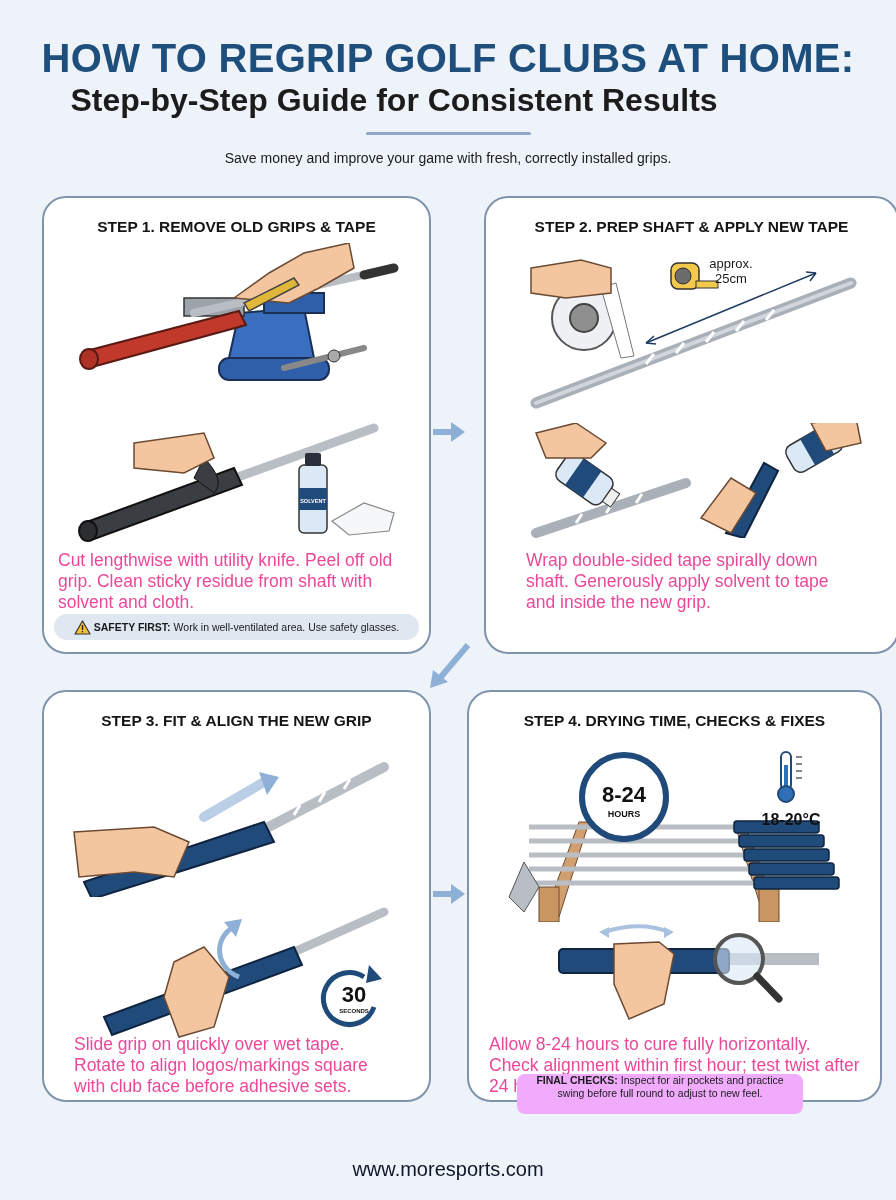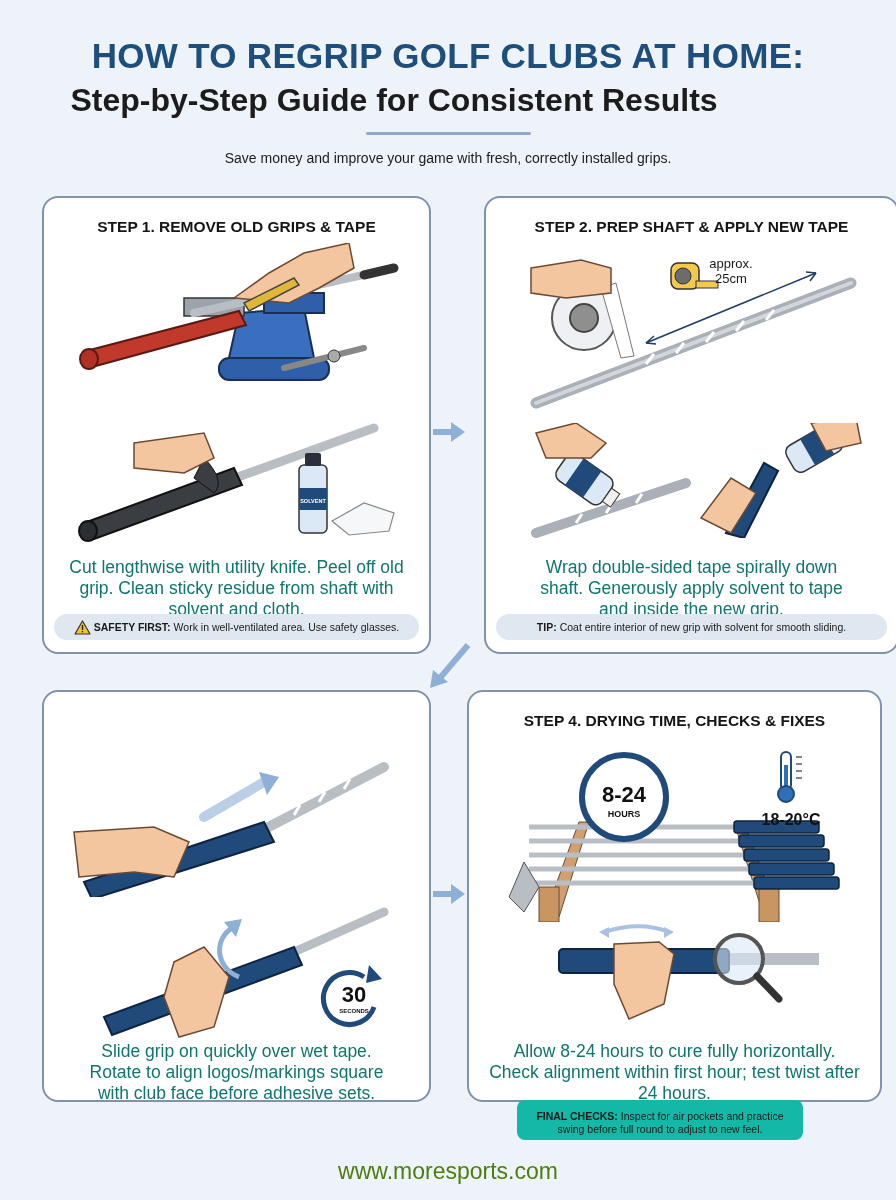--- a/index.html
+++ b/index.html
@@ -13,7 +13,7 @@
   }
   .title1 {
     position: absolute; left: 0; top: 36px; width: 896px;
-    text-align: center; font-size: 35px; font-weight: 700;
+    text-align: center; font-size: 40px; font-weight: 700;
     color: #1d4e7c; letter-spacing: 0.3px;
   }
   .title2 {

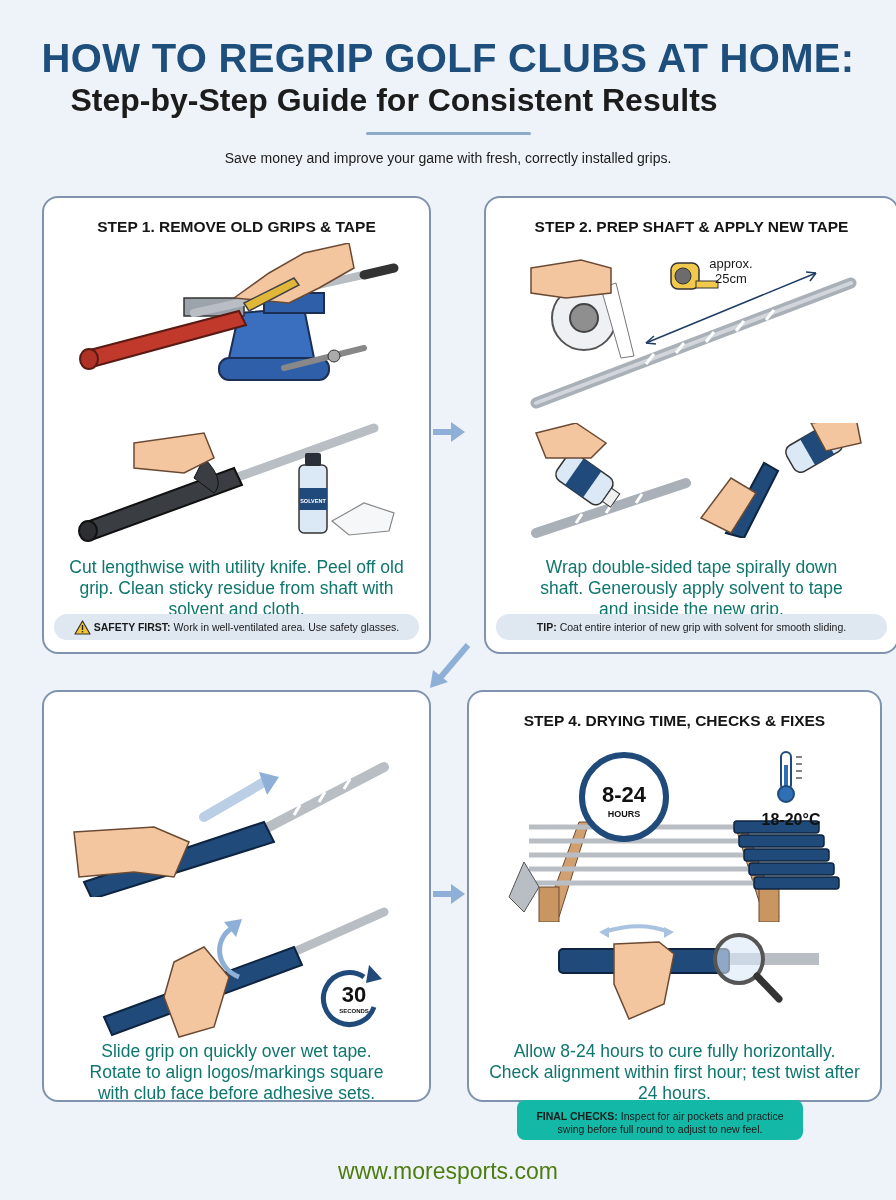--- a/index.html
+++ b/index.html
@@ -31,7 +31,7 @@
   }
   .card {
     position: absolute; background: #ffffff;
-    border: 2px solid #7f93ad; border-radius: 16px;
+    border: 2px solid #7f93ad; border-radius: 24px;
   }
   .card-title {
     position: absolute; left: 0; width: 100%; text-align: center;

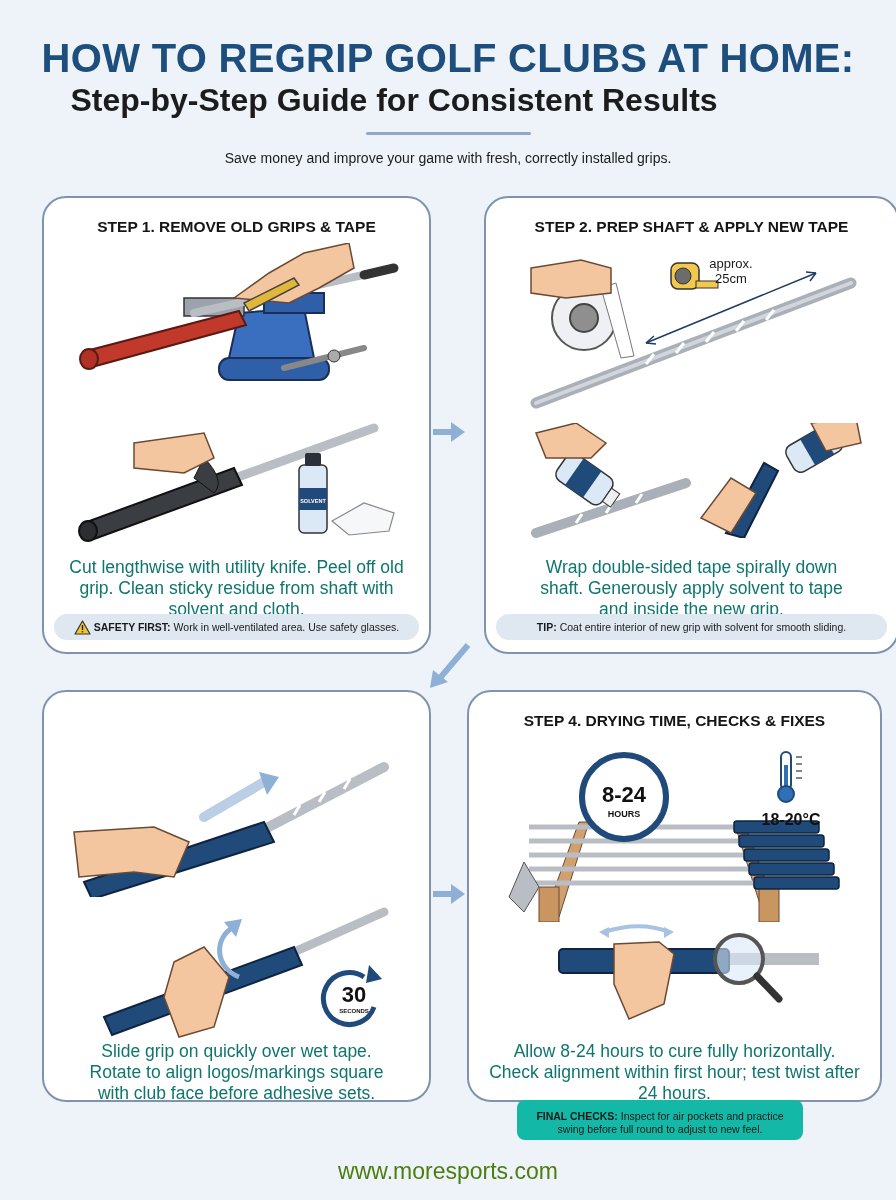--- a/index.html
+++ b/index.html
@@ -38,8 +38,8 @@
     font-size: 15.5px; font-weight: 700; color: #151515; top: 20px;
   }
   .card-desc {
-    position: absolute; left: 14px; right: 14px; text-align: center;
-    font-size: 17.5px; line-height: 21px; color: #0f766e; margin-top: 7px;
+    position: absolute; left: 14px; right: 14px; 
+    font-size: 17.5px; line-height: 21px; color: #ec4899;
   }
   .note {
     position: absolute; left: 10px; right: 10px; height: 26px;

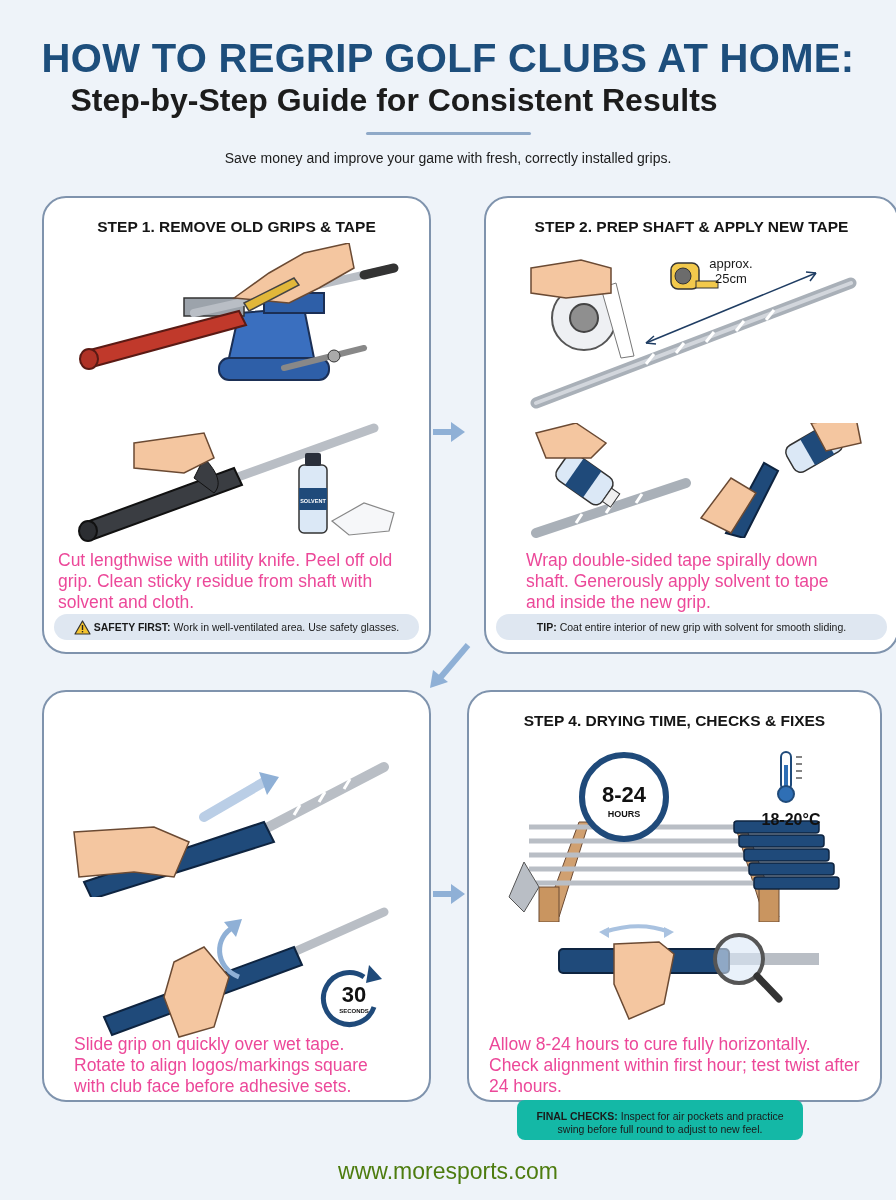--- a/index.html
+++ b/index.html
@@ -166,10 +166,6 @@
     <path d="M295 0 L340 -5 L345 20 L310 28 Z" fill="#f4c6a0" stroke="#6b4a33" stroke-width="1.5"></path>
   </svg>
   <div class="card-desc" style="top:352px; left:40px; right:40px;">Wrap double-sided tape spirally down shaft. Generously apply solvent to tape and inside the new grip.</div>
-  <div class="note" style="top:416px;">
-    <b>TIP:</b>
-    <span>Coat entire interior of new grip with solvent for smooth sliding.</span>
-  </div>
 </div>
 
 <svg class="arrow" style="left:431px; top:420px;" width="36" height="24" viewBox="0 0 36 24">

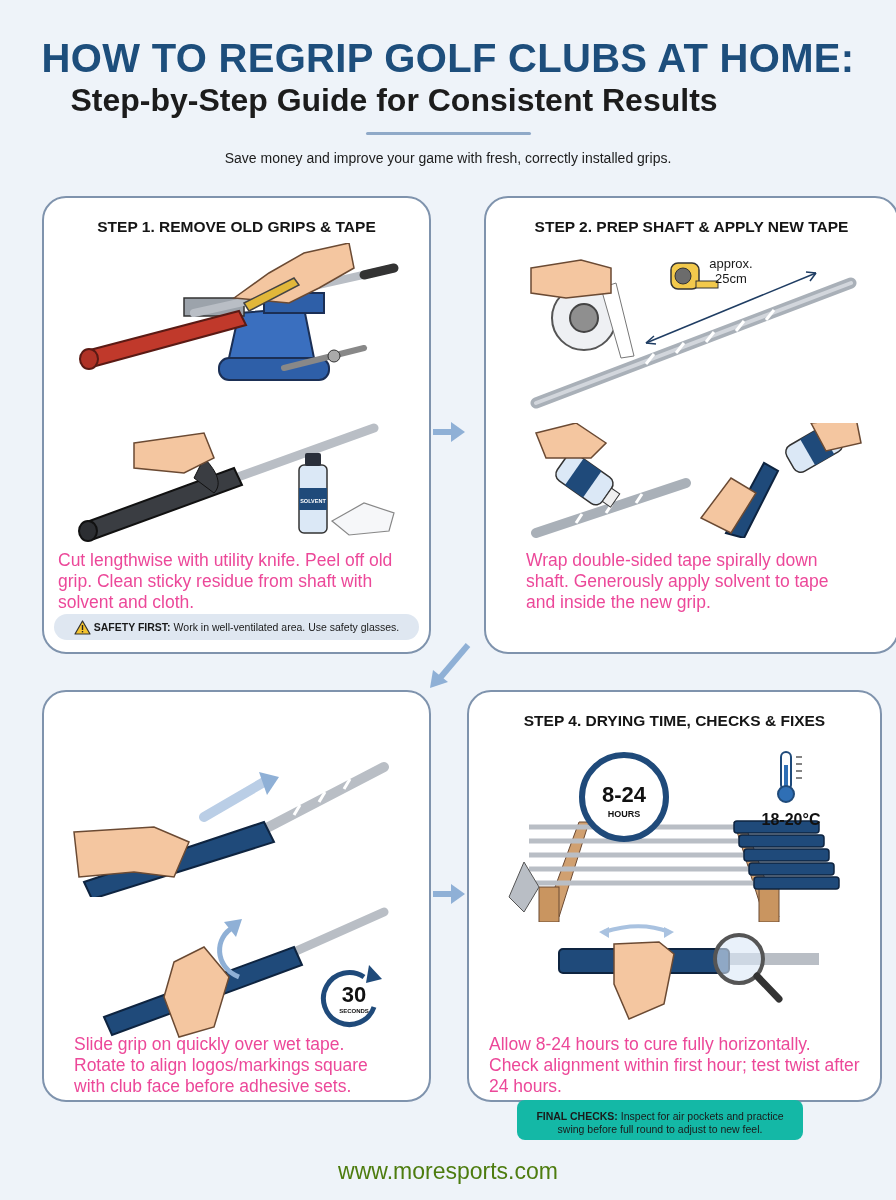--- a/index.html
+++ b/index.html
@@ -182,6 +182,7 @@
 </svg>
 
 <div class="card" style="left:42px; top:690px; width:389px; height:412px;">
+  <div class="card-title">STEP 3. FIT &amp; ALIGN THE NEW GRIP</div>
   <svg class="illus" style="left:20px; top:55px;" width="350" height="150" viewBox="0 0 350 150">
     <path d="M140 70 L200 35" stroke="#a9c2e0" stroke-width="10" stroke-linecap="round" opacity="0.8"></path>
     <path d="M195 25 L215 30 L203 48 Z" fill="#8fb0d6"></path>

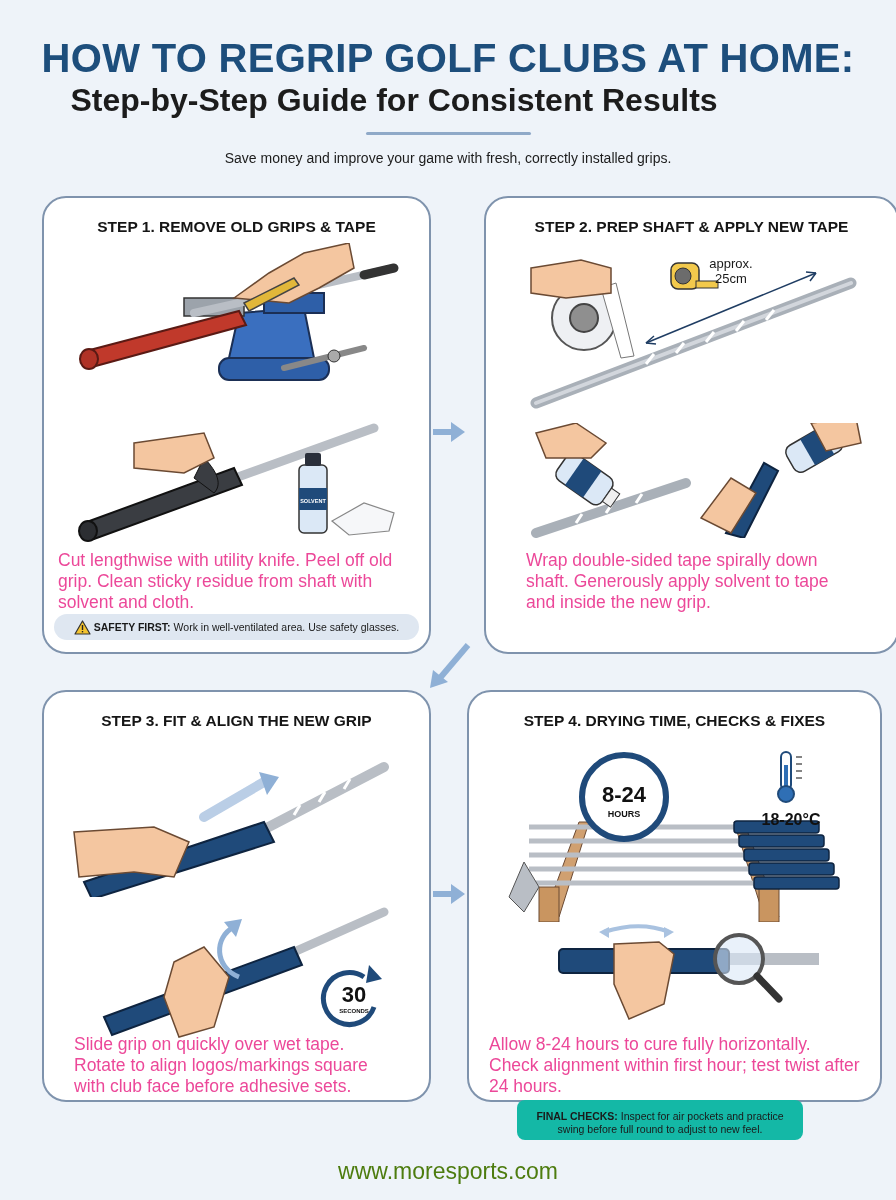--- a/index.html
+++ b/index.html
@@ -52,9 +52,9 @@
   .illus { position: absolute; }
   .arrow { position: absolute; }
   .final-note {
-    position: absolute; left: 517px; top: 1100px; width: 286px; height: 40px;
-    background: #14b8a6; border-radius: 8px; text-align: center;
-    font-size: 10.5px; line-height: 13px; color: #1a1a1a; padding-top: 10px;
+    position: absolute; left: 517px; top: 1074px; width: 286px; height: 40px;
+    background: #f0abfc; border-radius: 8px; text-align: center;
+    font-size: 10.5px; line-height: 13px; color: #1a1a1a; padding-top: 0;
   }
   .final-note b { font-weight: 700; }
   .footer {

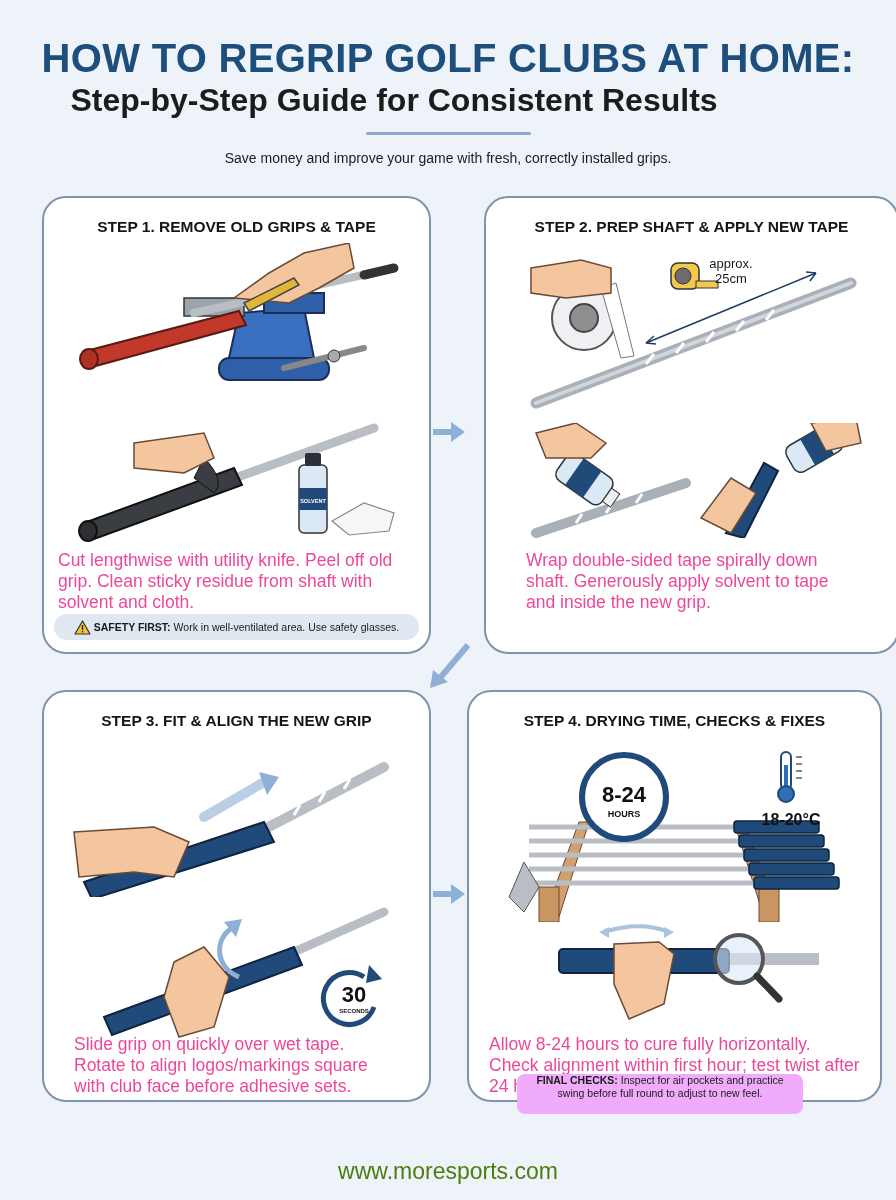--- a/index.html
+++ b/index.html
@@ -59,7 +59,7 @@
   .final-note b { font-weight: 700; }
   .footer {
     position: absolute; left: 0; top: 1158px; width: 896px; text-align: center;
-    font-size: 23px; color: #4d7c0f;
+    font-size: 20px; color: #0f172a;
   }
   svg text { font-family: "Liberation Sans", sans-serif; }
 </style>

